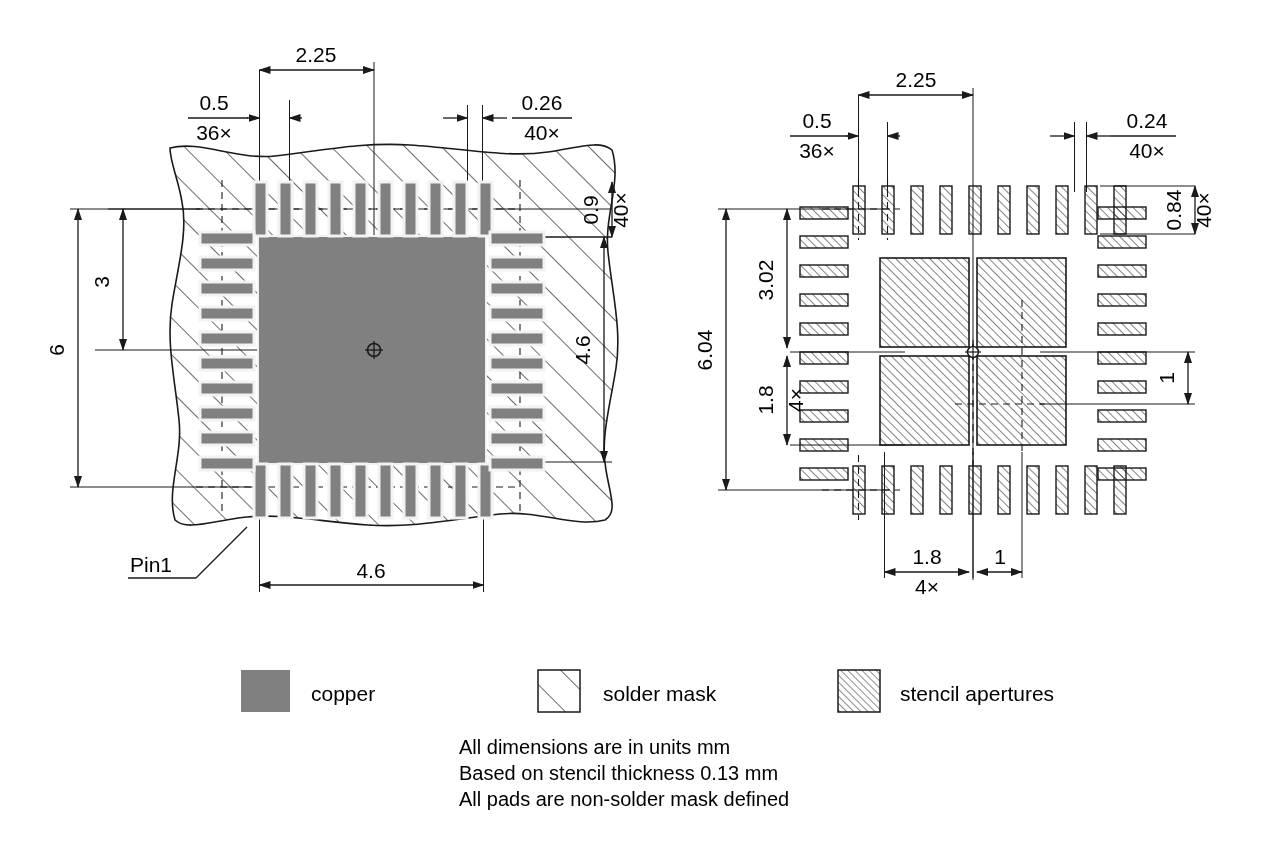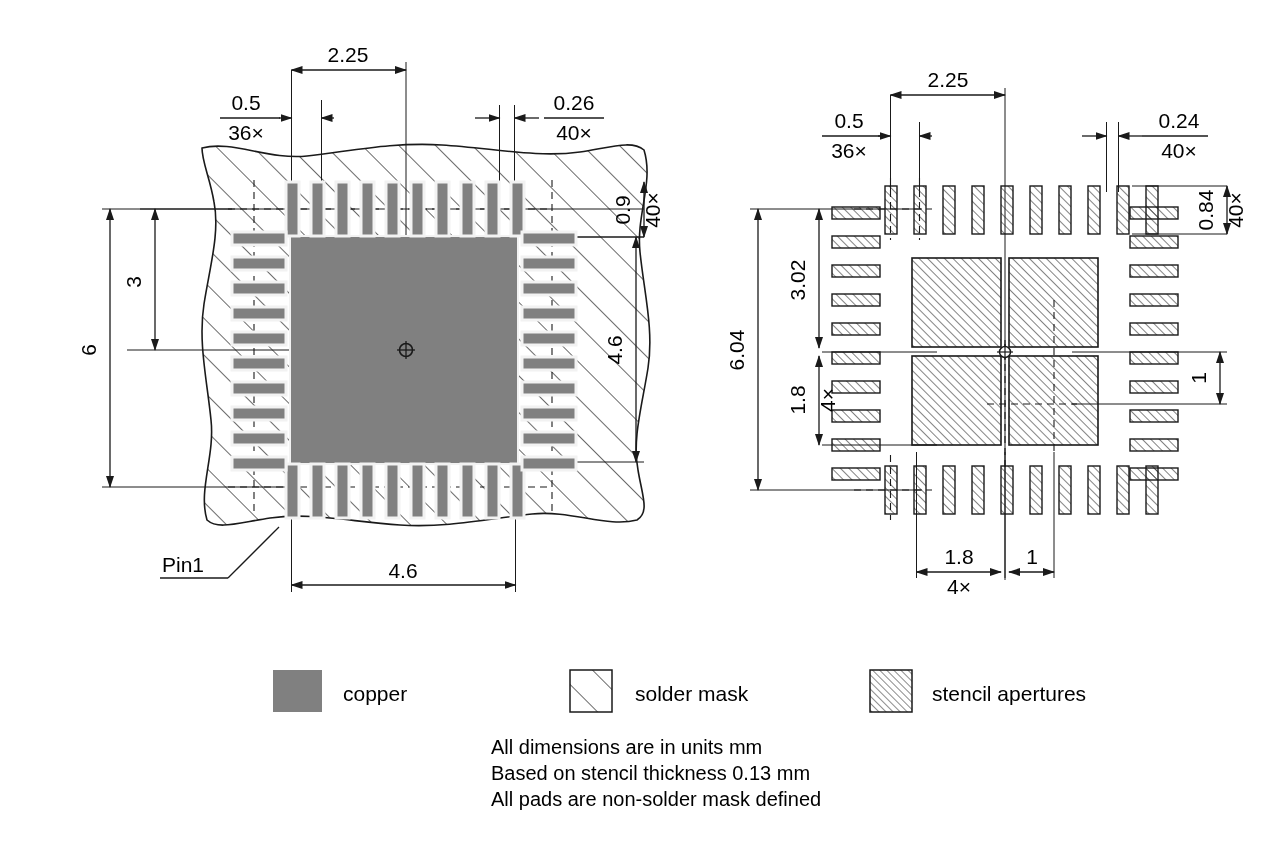--- a/index.html
+++ b/index.html
@@ -10,7 +10,7 @@
     color:#000;
     overflow:hidden;
   }
-  #root{position:relative;width:1116px;height:857px;padding-left:32px;}
+  #root{position:relative;width:1116px;height:857px;}
   svg{display:block;}
   .dimtext{font-family:"Liberation Sans","DejaVu Sans",sans-serif;font-size:21px;fill:#000;}
   .legendtext{font-family:"Liberation Sans","DejaVu Sans",sans-serif;font-size:21px;fill:#000;}

